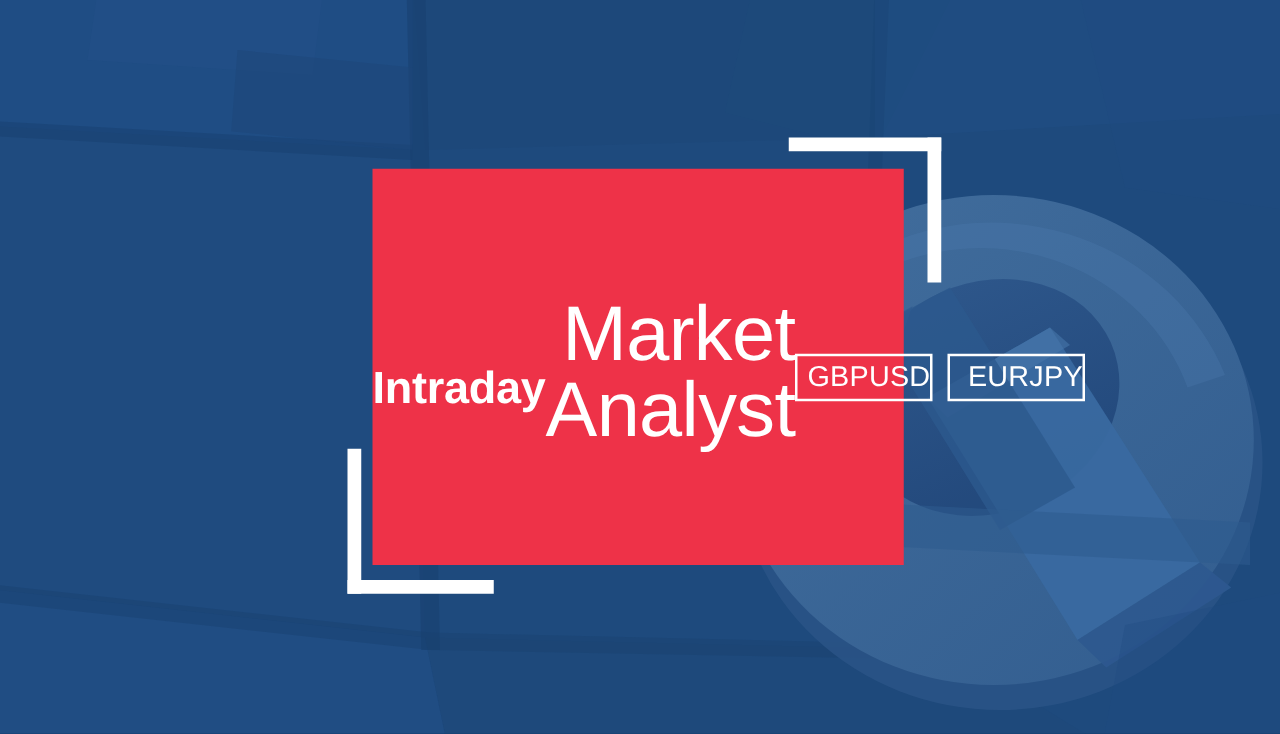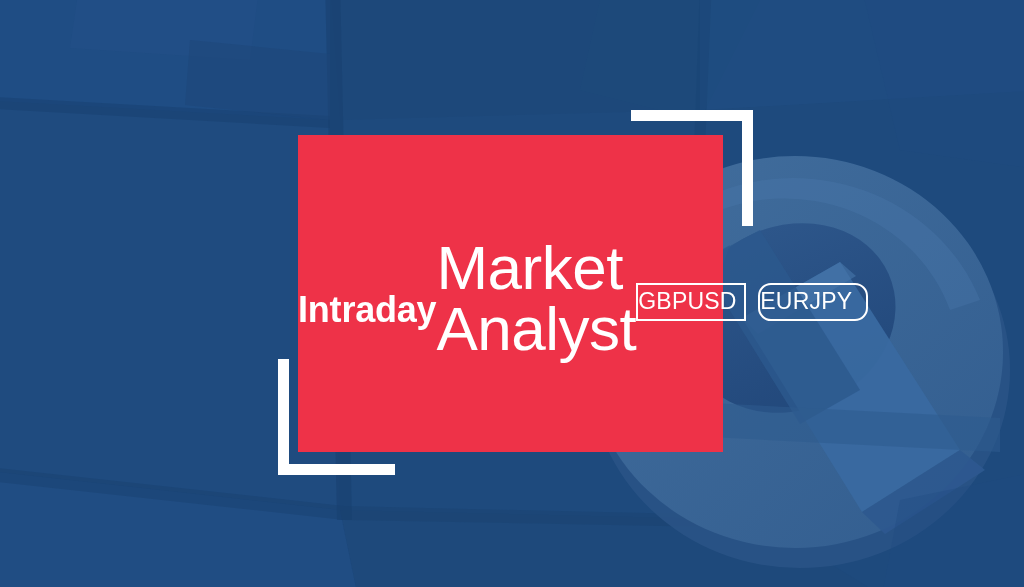--- a/index.html
+++ b/index.html
@@ -77,7 +77,7 @@
     font-size: 62px;
     font-weight: 300;
     line-height: 0.98;
-    text-align: left;
+    text-align: right;
     letter-spacing: -0.5px;
   }
   .headline .l2 { display: block; }

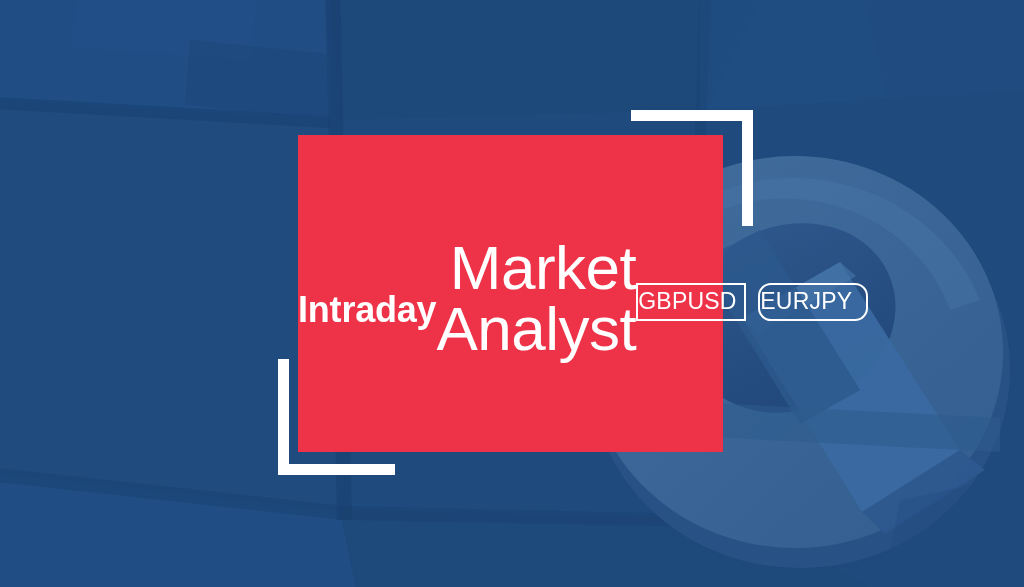--- a/index.html
+++ b/index.html
@@ -94,7 +94,7 @@
     font-weight: 400;
     line-height: 1;
     padding: 5px 0 6px 0;
-    text-align: left;
+    text-align: right;
     box-sizing: border-box;
     letter-spacing: 0.2px;
   }

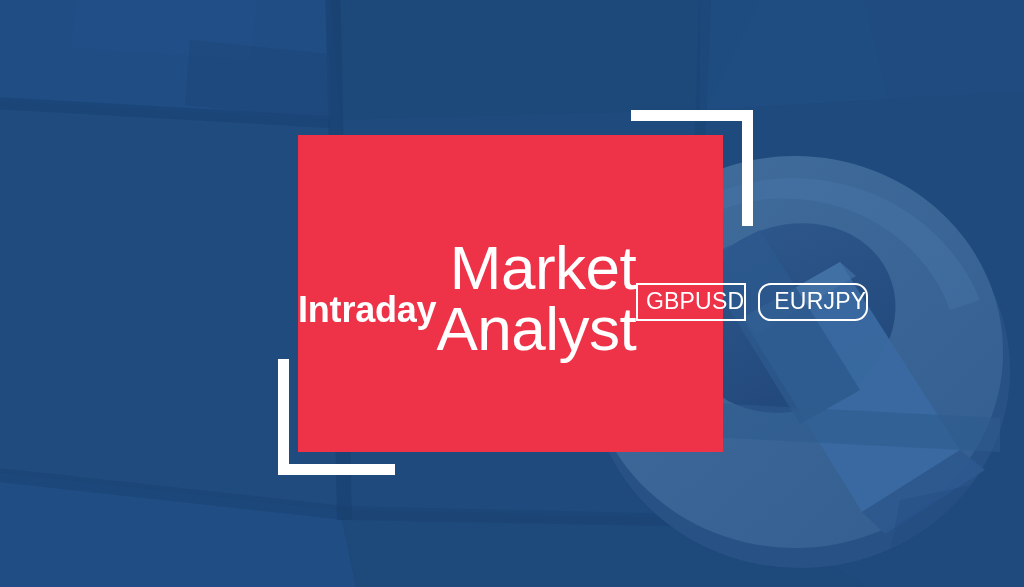--- a/index.html
+++ b/index.html
@@ -99,7 +99,7 @@
     letter-spacing: 0.2px;
   }
   .tag-0 { width: 110px; }
-  .tag-1 { width: 110px; border-radius: 13px; }
+  .tag-1 { width: 110px; }
   .tag-2 { width: 110px; }
 
   .byline {

